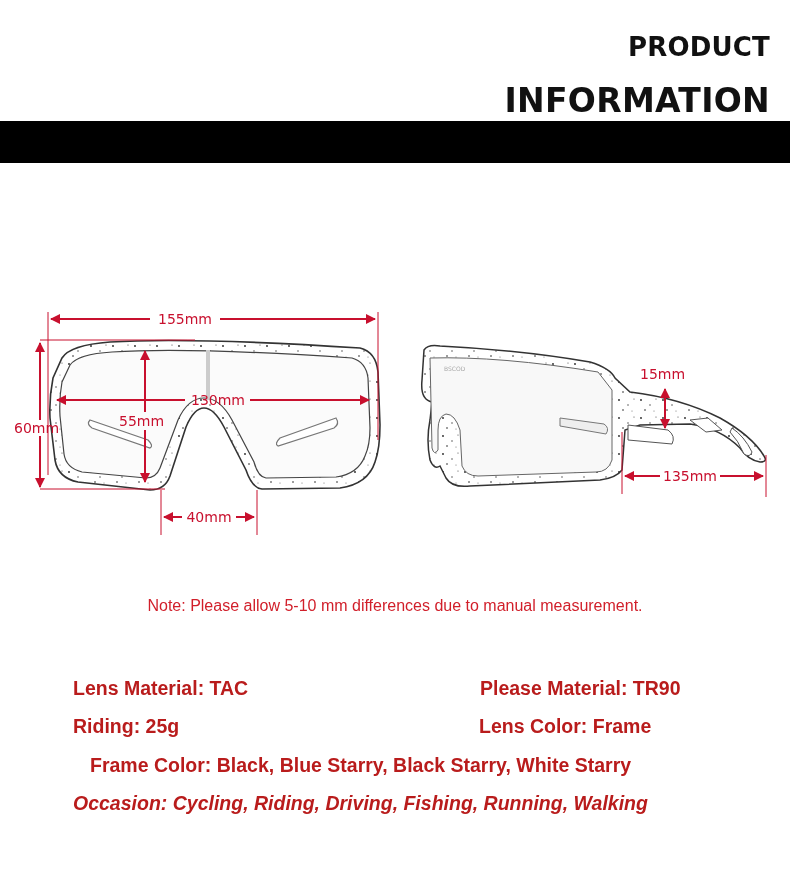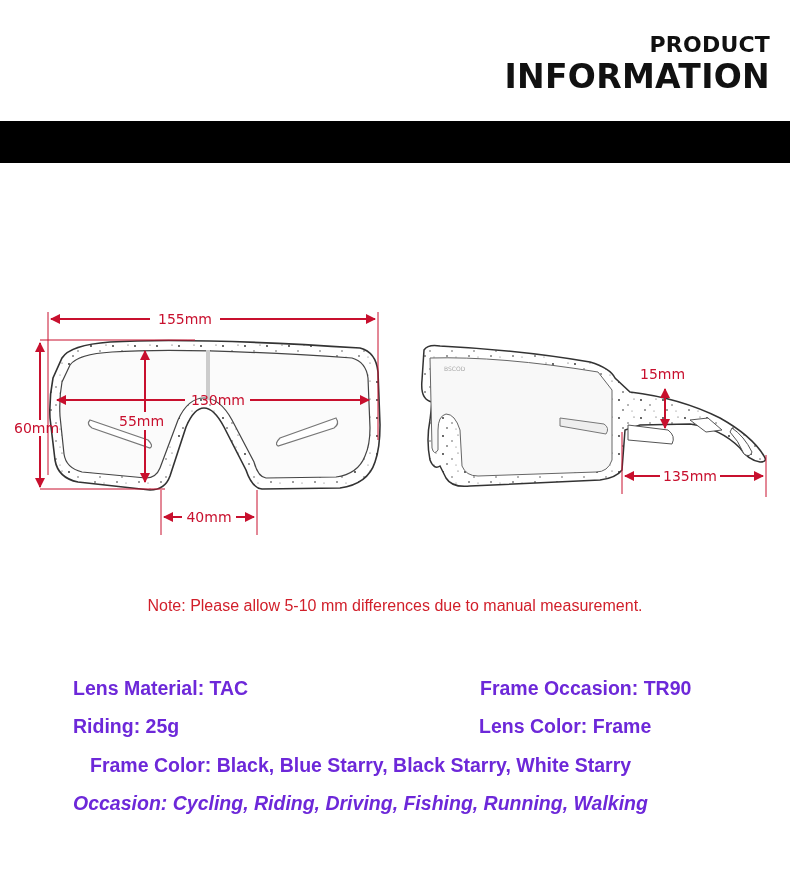--- a/index.html
+++ b/index.html
@@ -5,7 +5,7 @@
   html, body { margin: 0; padding: 0; background: #ffffff; }
   body { width: 790px; height: 879px; position: relative; overflow: hidden; font-family: "Liberation Sans", sans-serif; }
   .header-title { position: absolute; right: 20px; top: 34px; text-align: right; font-family: "DejaVu Sans", sans-serif; font-weight: bold; color: #111; line-height: 1; }
-  .header-title .l1 { font-size: 22px; letter-spacing: 0.2px; }
+  .header-title .l1 { font-size: 26px; letter-spacing: 0.2px; }
   .header-title .l2 { font-size: 33px; margin-top: 4px; letter-spacing: 0.3px; }
   .band { position: absolute; left: 0; top: 121px; width: 790px; height: 42px; background: #000; }
   svg.drawing { position: absolute; left: 0; top: 0; }

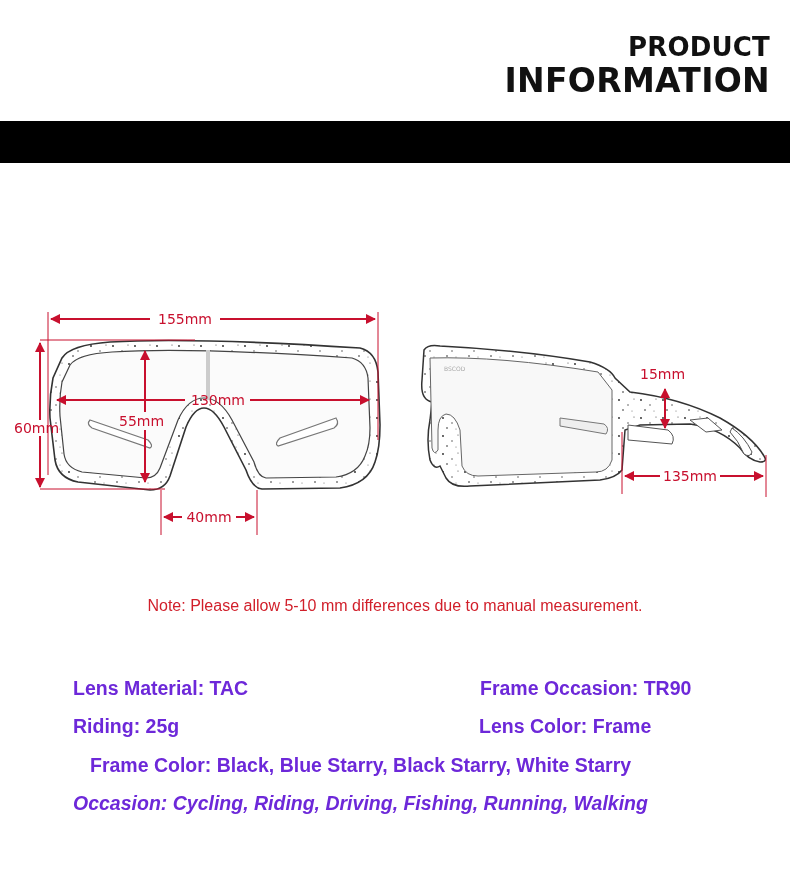--- a/index.html
+++ b/index.html
@@ -6,7 +6,7 @@
   body { width: 790px; height: 879px; position: relative; overflow: hidden; font-family: "Liberation Sans", sans-serif; }
   .header-title { position: absolute; right: 20px; top: 34px; text-align: right; font-family: "DejaVu Sans", sans-serif; font-weight: bold; color: #111; line-height: 1; }
   .header-title .l1 { font-size: 26px; letter-spacing: 0.2px; }
-  .header-title .l2 { font-size: 33px; margin-top: 4px; letter-spacing: 0.3px; }
+  .header-title .l2 { font-size: 33px; margin-top: 24px; letter-spacing: 0.3px; }
   .band { position: absolute; left: 0; top: 121px; width: 790px; height: 42px; background: #000; }
   svg.drawing { position: absolute; left: 0; top: 0; }
   .dim { font-family: "DejaVu Sans", sans-serif; font-size: 14px; fill: #c8102e; }

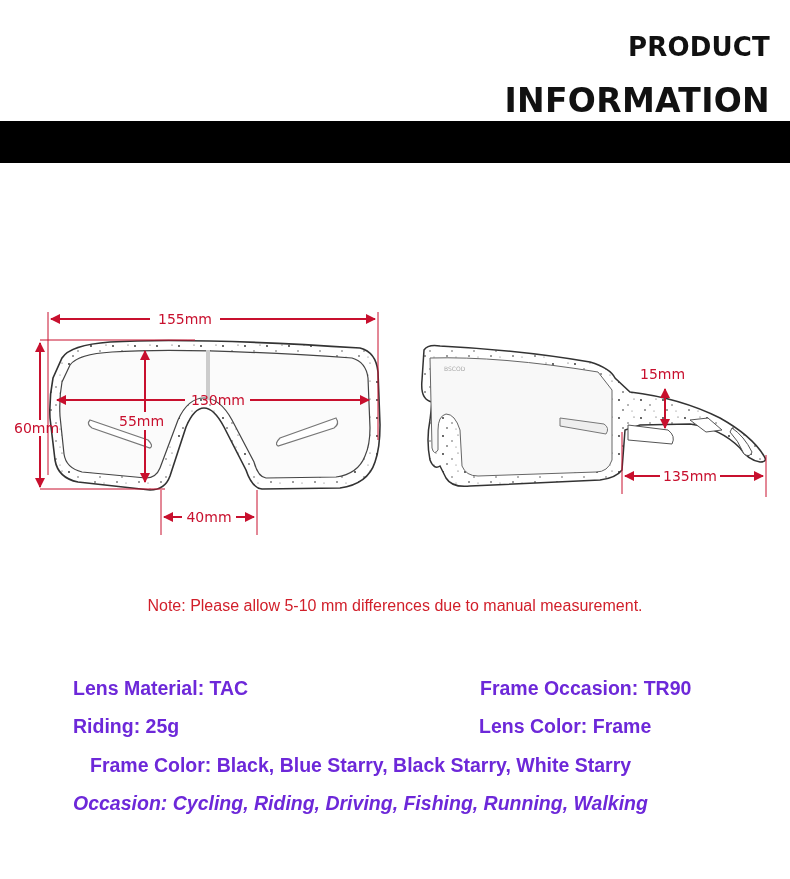--- a/index.html
+++ b/index.html
@@ -11,7 +11,7 @@
   svg.drawing { position: absolute; left: 0; top: 0; }
   .dim { font-family: "DejaVu Sans", sans-serif; font-size: 14px; fill: #c8102e; }
   .note { position: absolute; left: 0; width: 790px; top: 597px; text-align: center; color: #d11f2a; font-size: 16px; font-family: "Liberation Sans", sans-serif; }
-  .spec { position: absolute; font-family: "Liberation Sans", sans-serif; font-weight: bold; font-size: 19.5px; color: #6d28d9; white-space: nowrap; }
+  .spec { position: absolute; font-family: "Liberation Sans", sans-serif; font-weight: bold; font-size: 19.5px; color: #b91c1c; white-space: nowrap; }
 </style>
 </head>
 <body>

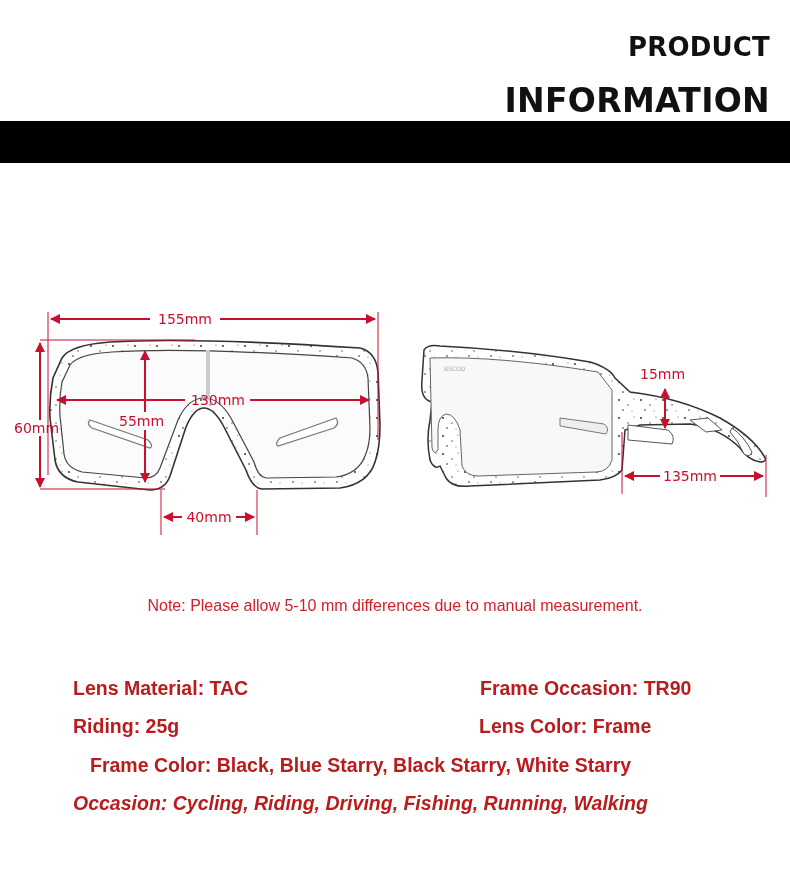--- a/index.html
+++ b/index.html
@@ -110,7 +110,7 @@
 <div class="note">Note: Please allow 5-10 mm differences due to manual measurement.</div>
 
 <div class="spec" style="left:73px; top:677px;">Lens Material: TAC</div>
-<div class="spec" style="left:480px; top:677px;">Frame Occasion: TR90</div>
+<div class="spec" style="left:480px; top:677px;">Please Material: TR90</div>
 <div class="spec" style="left:73px; top:715px;">Riding: 25g</div>
 <div class="spec" style="left:479px; top:715px;">Lens Color: Frame</div>
 <div class="spec" style="left:90px; top:754px;">Frame Color: Black, Blue Starry, Black Starry, White Starry</div>

